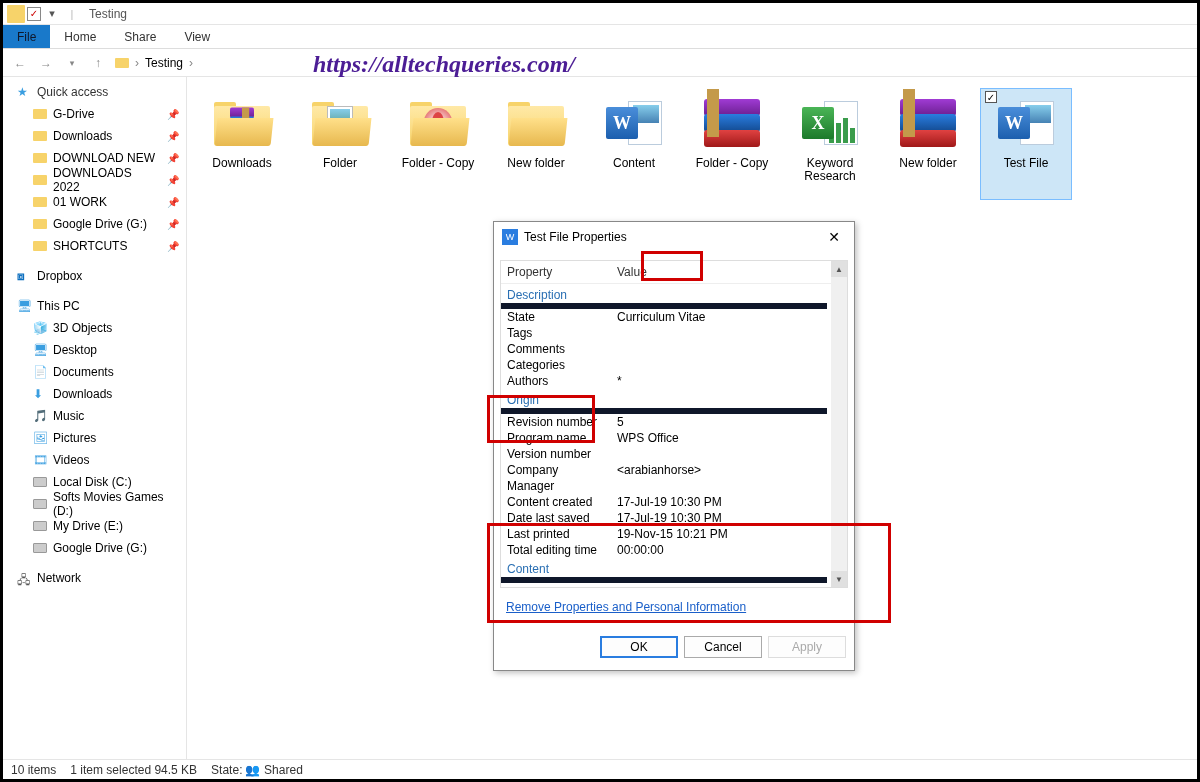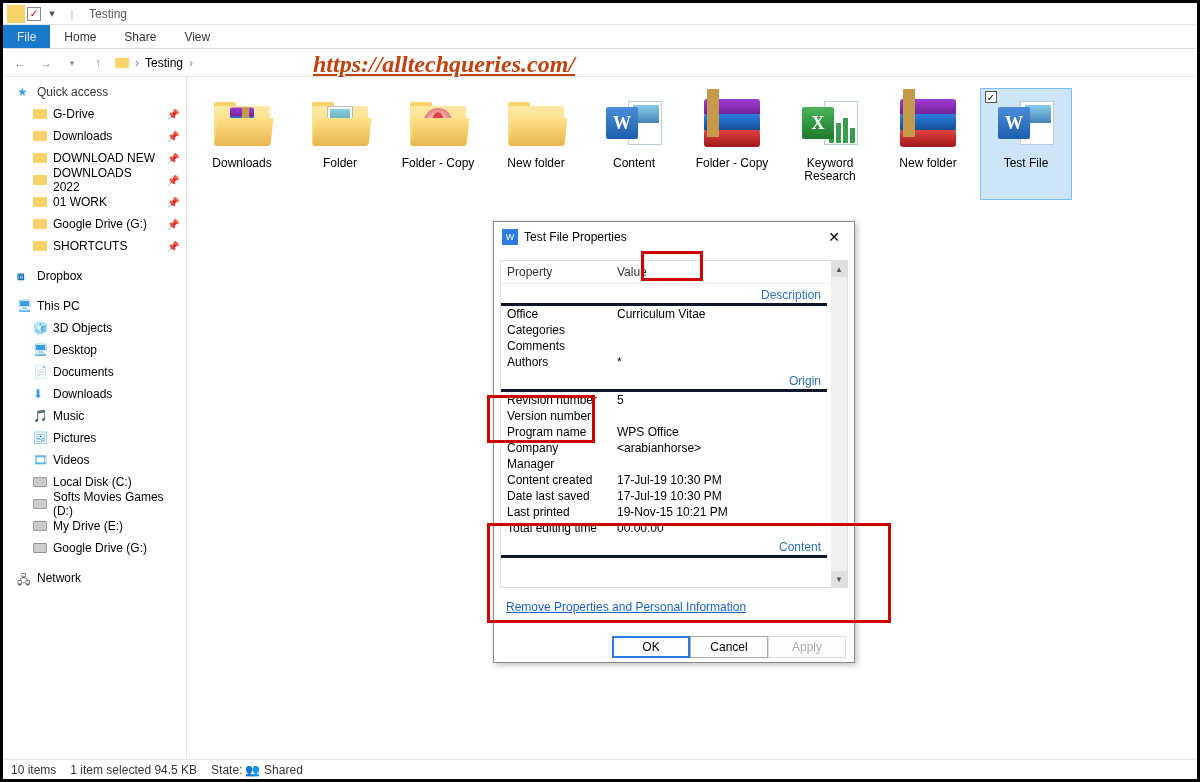--- a/index.html
+++ b/index.html
@@ -14,7 +14,7 @@
 
 .ribbon { height: 24px; display: flex; align-items: stretch; border-bottom: 1px solid #ddd; }
 .ribbon .tab { padding: 0 14px; display: flex; align-items: center; cursor: default; color: #333; }
-.ribbon .tab.file { background: #1979ca; color: #e5e5e5; }
+.ribbon .tab.file { background: #1979ca; color: #0f172a; }
 
 
 .navbar { height: 28px; display: flex; align-items: center; padding: 0 8px; gap: 8px; border-bottom: 1px solid #e5e5e5; }

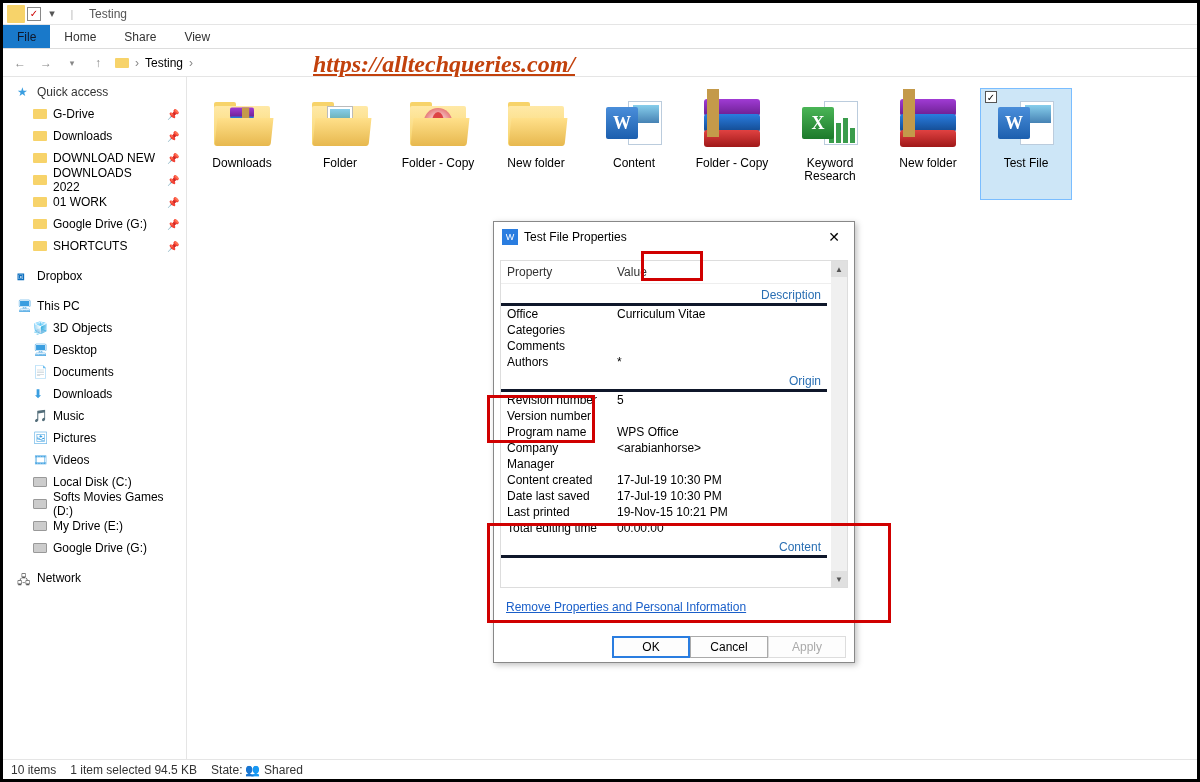--- a/index.html
+++ b/index.html
@@ -22,7 +22,7 @@
 .navbar .breadcrumb { display: flex; align-items: center; gap: 6px; font-size: 13px; }
 
 
-.watermark { position: absolute; left: 310px; top: 48px; font-family: Georgia, serif; font-size: 24px; font-weight: bold; font-style: italic; color: #c2410c; z-index: 50; text-decoration: underline; }
+.watermark { position: absolute; left: 310px; top: 48px; font-family: Georgia, serif; font-size: 24px; font-weight: bold; font-style: italic; color: #4c1d95; z-index: 50; }
 
 
 .content { display: flex; height: calc(100% - 22px - 24px - 28px - 20px); }

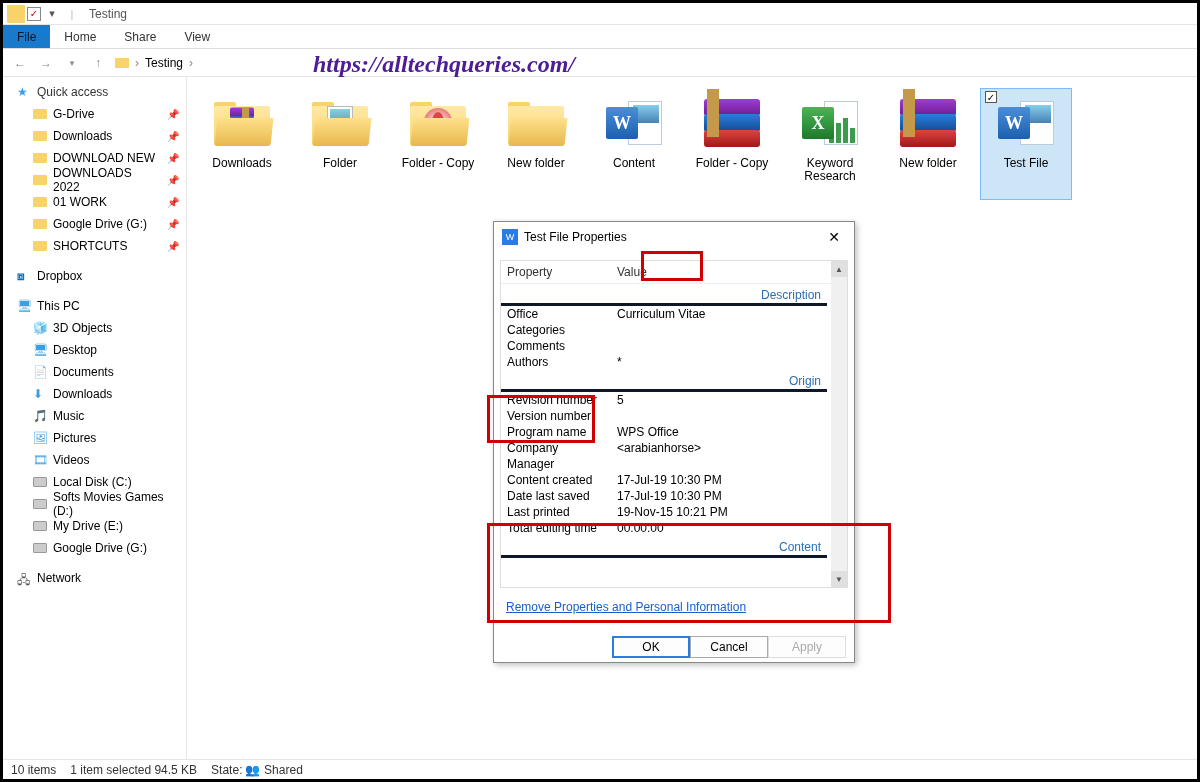--- a/index.html
+++ b/index.html
@@ -84,7 +84,7 @@
 .dialog .propbox .scroll .btn { height: 16px; background: #e0e0e0; display: flex; align-items: center; justify-content: center; font-size: 8px; color: #555; }
 .dialog .propbox .scroll .btn.bot { position: absolute; bottom: 0; width: 100%; }
 .dialog .proptable { width: calc(100% - 16px); }
-.dialog .proptable .row { display: flex; padding: 1px 6px; font-size: 12px; min-height: 16px; align-items: center; justify-content: flex-end; }
+.dialog .proptable .row { display: flex; padding: 1px 6px; font-size: 12px; min-height: 16px; align-items: center; }
 .dialog .proptable .row.hdr { border-bottom: 1px solid #eee; color: #333; padding: 4px 6px; }
 .dialog .proptable .row.sect { color: #2a6fb3; border-bottom: 3px solid #0f172a; padding-top: 4px; margin-right: 4px; }
 .dialog .proptable .p { width: 110px; flex-shrink: 0; }

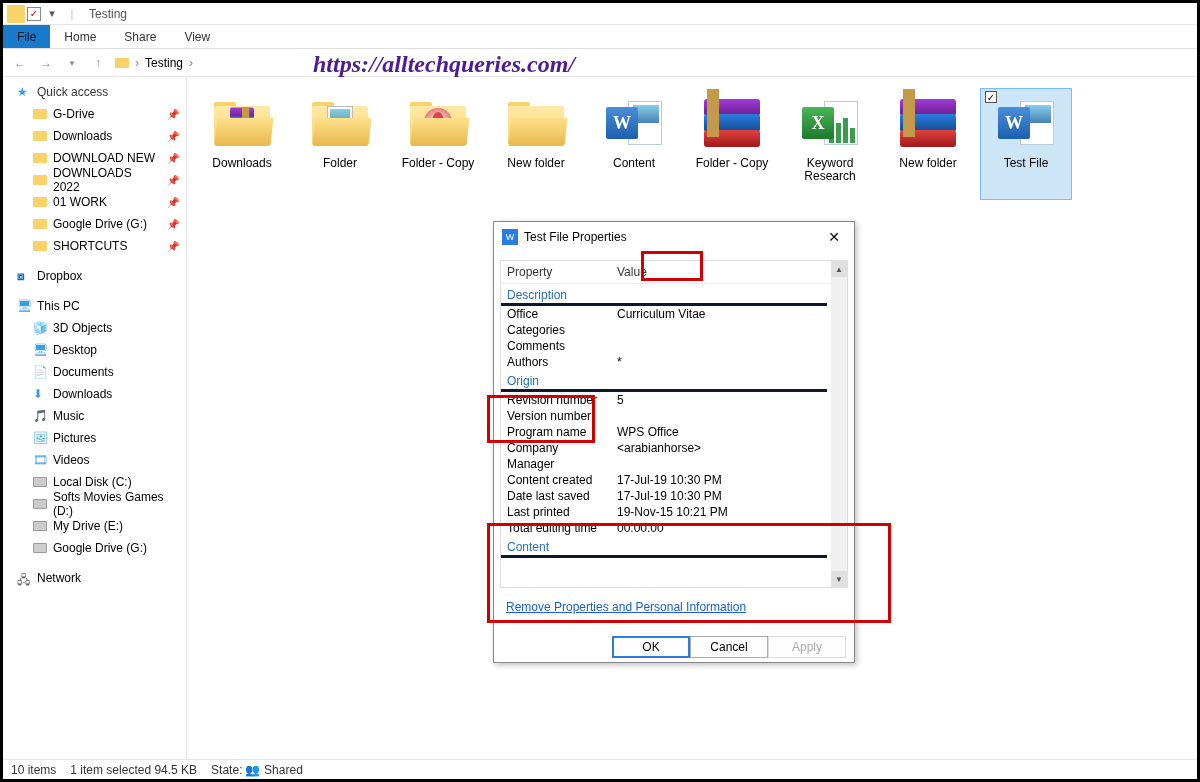--- a/index.html
+++ b/index.html
@@ -86,7 +86,7 @@
 .dialog .proptable { width: calc(100% - 16px); }
 .dialog .proptable .row { display: flex; padding: 1px 6px; font-size: 12px; min-height: 16px; align-items: center; }
 .dialog .proptable .row.hdr { border-bottom: 1px solid #eee; color: #333; padding: 4px 6px; }
-.dialog .proptable .row.sect { color: #2a6fb3; border-bottom: 3px solid #0f172a; padding-top: 4px; margin-right: 4px; }
+.dialog .proptable .row.sect { color: #2a6fb3; border-bottom: 6px solid #0f172a; padding-top: 4px; margin-right: 4px; }
 .dialog .proptable .p { width: 110px; flex-shrink: 0; }
 .dialog .proptable .v { flex: 1; }
 .dialog .link { color: #1a5fc9; text-decoration: underline; padding: 12px 6px 4px; display: inline-block; font-size: 12px; }

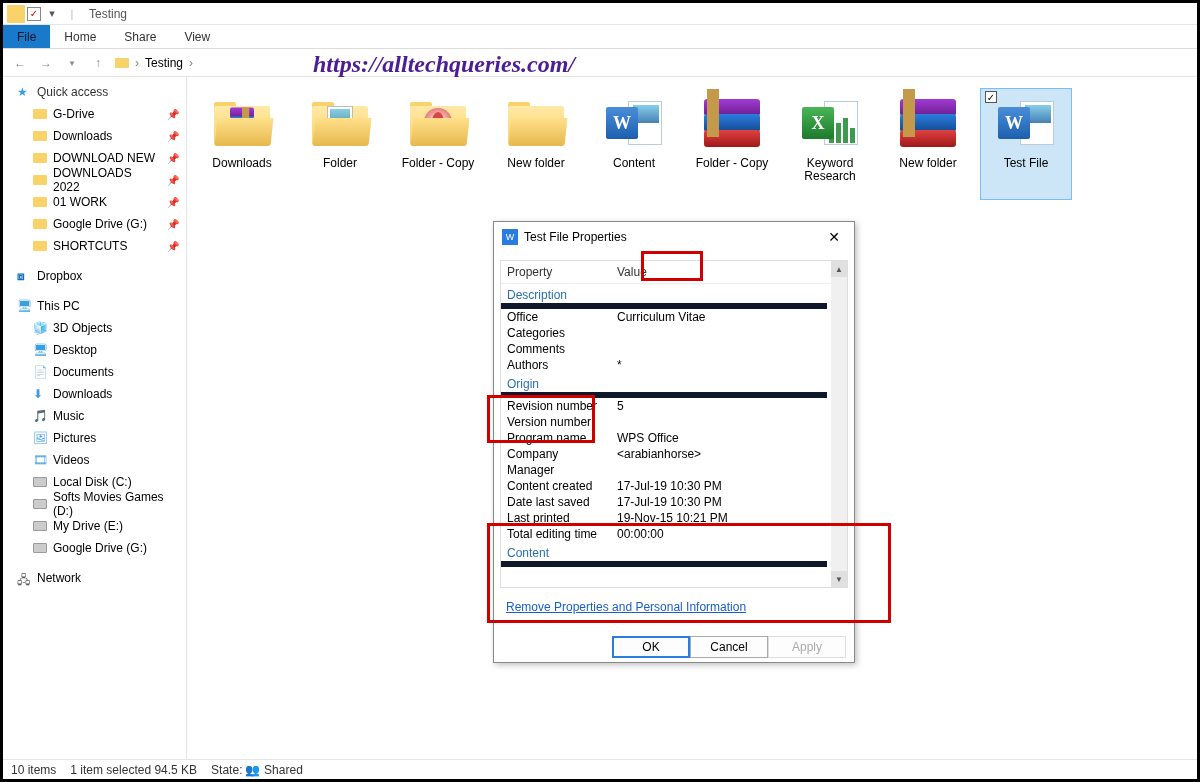--- a/index.html
+++ b/index.html
@@ -403,7 +403,7 @@
             <div>Description</div>
           </div>
         <div class="row">
-            <div class="p">Office</div>
+            <div class="p">State</div>
             <div class="v">Curriculum Vitae</div>
           </div>
         <div class="row">

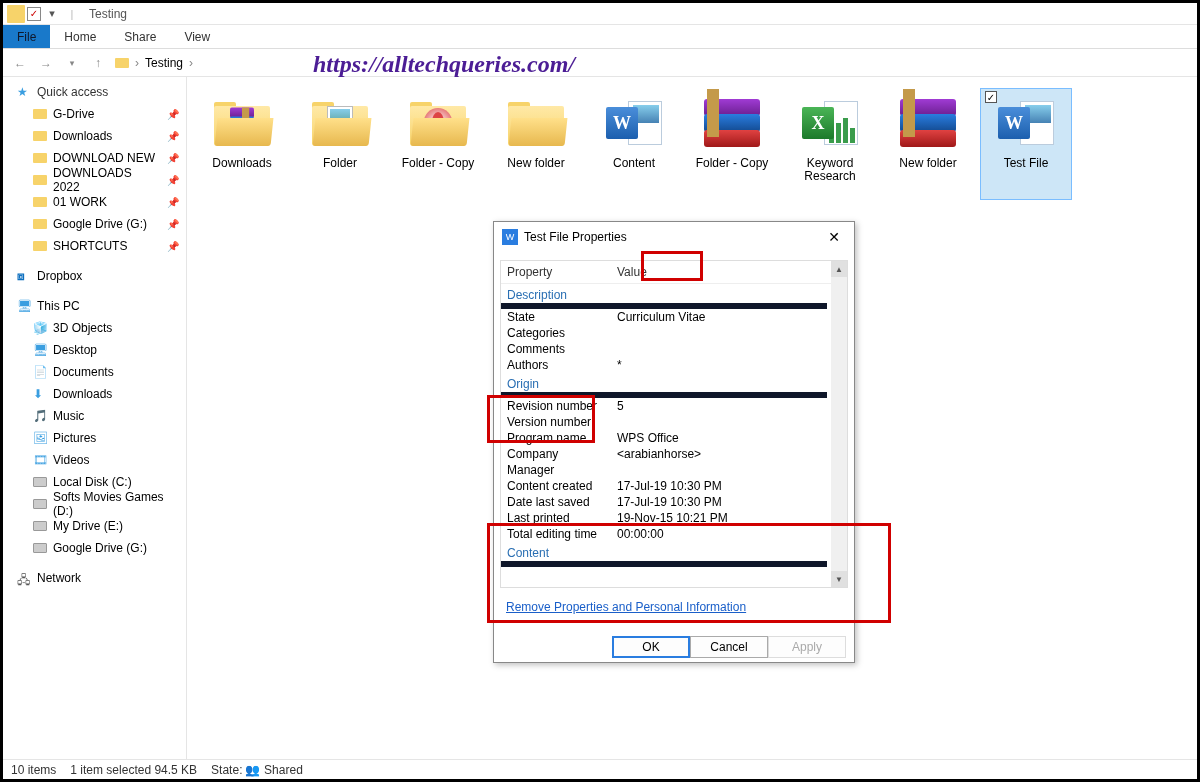--- a/index.html
+++ b/index.html
@@ -407,6 +407,10 @@
             <div class="v">Curriculum Vitae</div>
           </div>
         <div class="row">
+            <div class="p">Tags</div>
+            <div class="v"></div>
+          </div>
+        <div class="row">
             <div class="p">Categories</div>
             <div class="v"></div>
           </div>

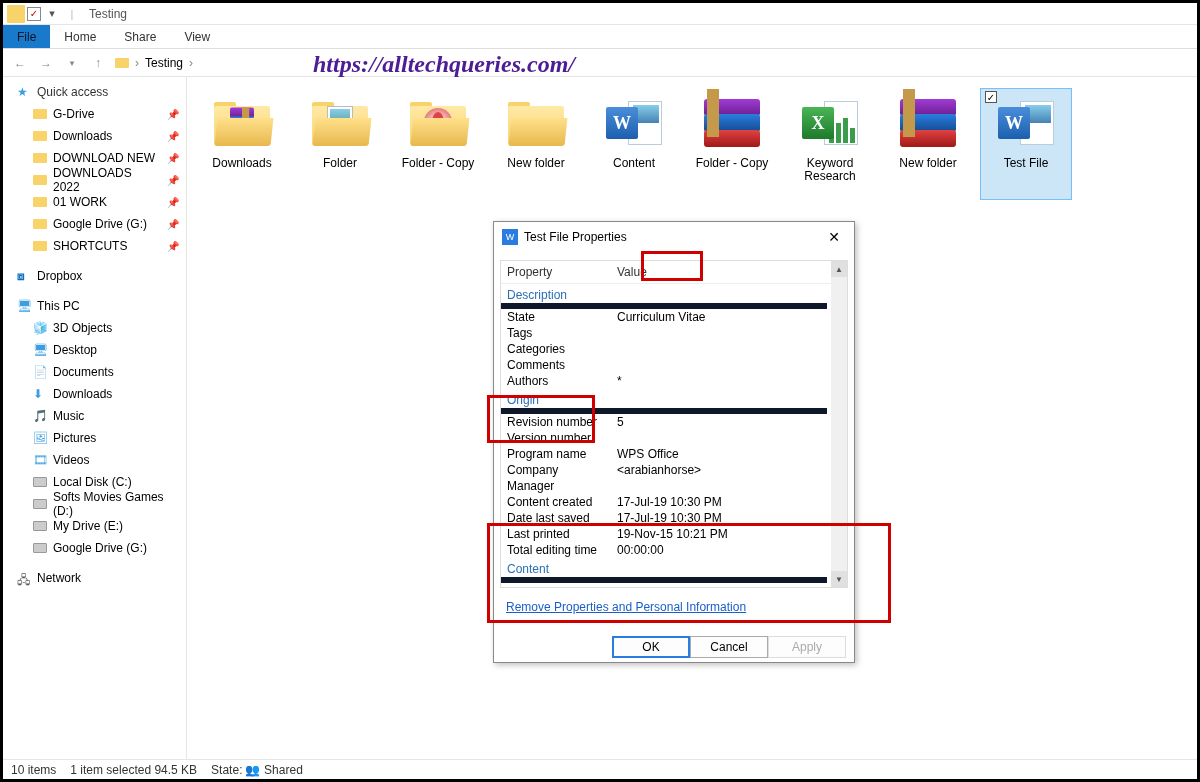--- a/index.html
+++ b/index.html
@@ -411,11 +411,11 @@
             <div class="v"></div>
           </div>
         <div class="row">
+            <div class="p">Comments</div>
+            <div class="v"></div>
+          </div>
+        <div class="row">
             <div class="p">Categories</div>
-            <div class="v"></div>
-          </div>
-        <div class="row">
-            <div class="p">Comments</div>
             <div class="v"></div>
           </div>
         <div class="row">

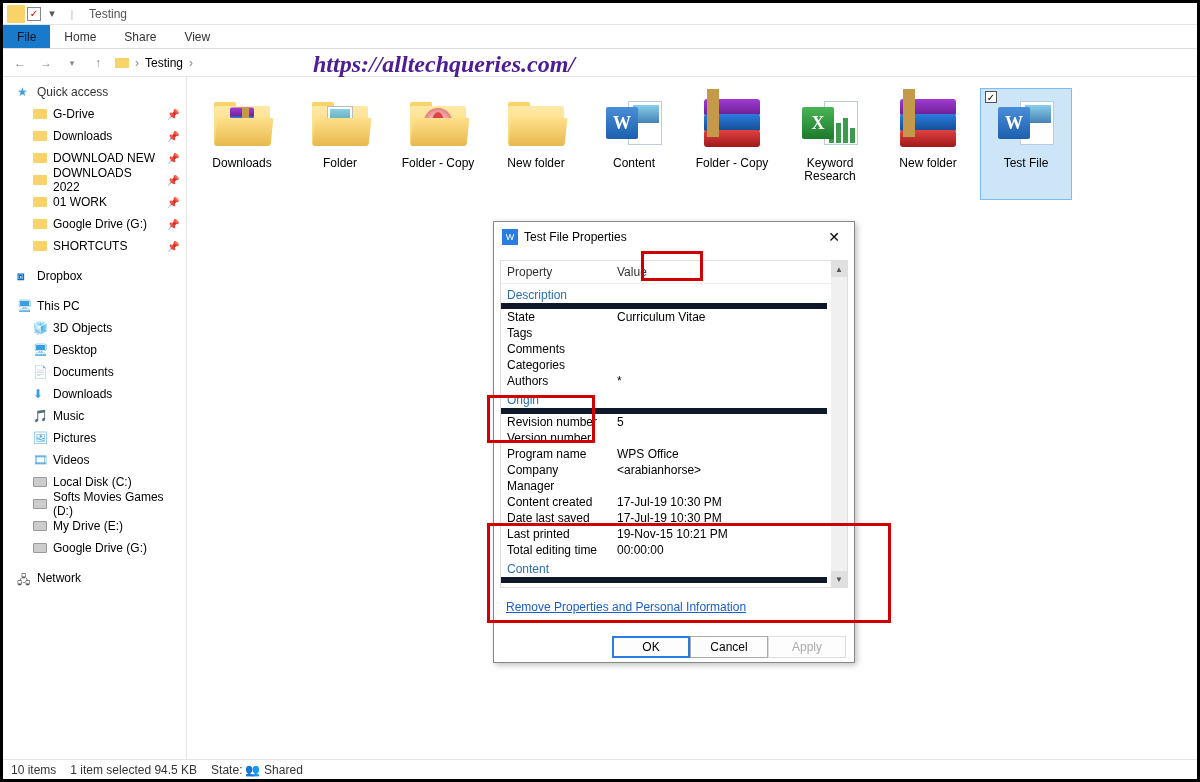--- a/index.html
+++ b/index.html
@@ -430,12 +430,12 @@
             <div class="v">5</div>
           </div>
         <div class="row">
+            <div class="p">Program name</div>
+            <div class="v">WPS Office</div>
+          </div>
+        <div class="row">
             <div class="p">Version number</div>
             <div class="v"></div>
-          </div>
-        <div class="row">
-            <div class="p">Program name</div>
-            <div class="v">WPS Office</div>
           </div>
         <div class="row">
             <div class="p">Company</div>

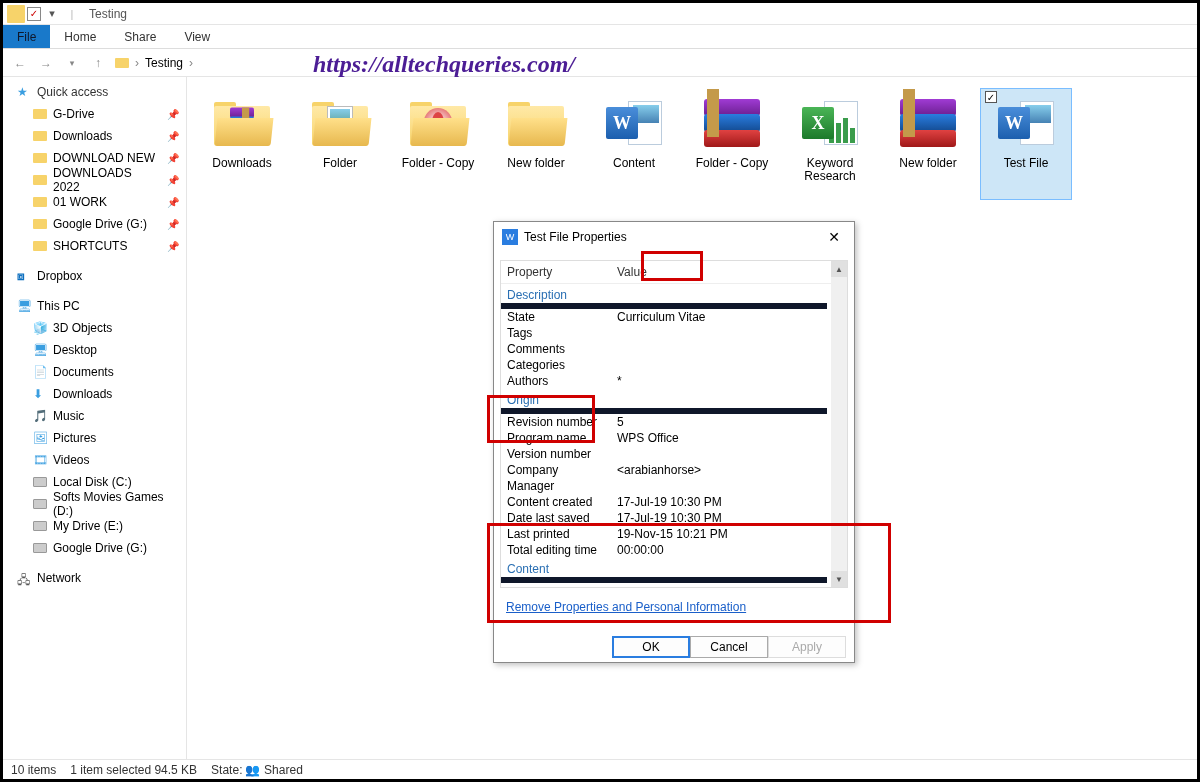--- a/index.html
+++ b/index.html
@@ -90,7 +90,7 @@
 .dialog .proptable .p { width: 110px; flex-shrink: 0; }
 .dialog .proptable .v { flex: 1; }
 .dialog .link { color: #1a5fc9; text-decoration: underline; padding: 12px 6px 4px; display: inline-block; font-size: 12px; }
-.dialog .btnrow { display: flex; justify-content: flex-end; padding: 10px 8px 4px; }
+.dialog .btnrow { display: flex; justify-content: flex-end; gap: 6px; padding: 10px 8px 12px; }
 .dialog .btnrow button { width: 78px; height: 22px; background: #fdfdfd; border: 1px solid #aaa; font-size: 12px; }
 .dialog .btnrow button.ok { border: 2px solid #2a7de0; }
 .dialog .btnrow button.apply { color: #aaa; border-color: #ddd; }

